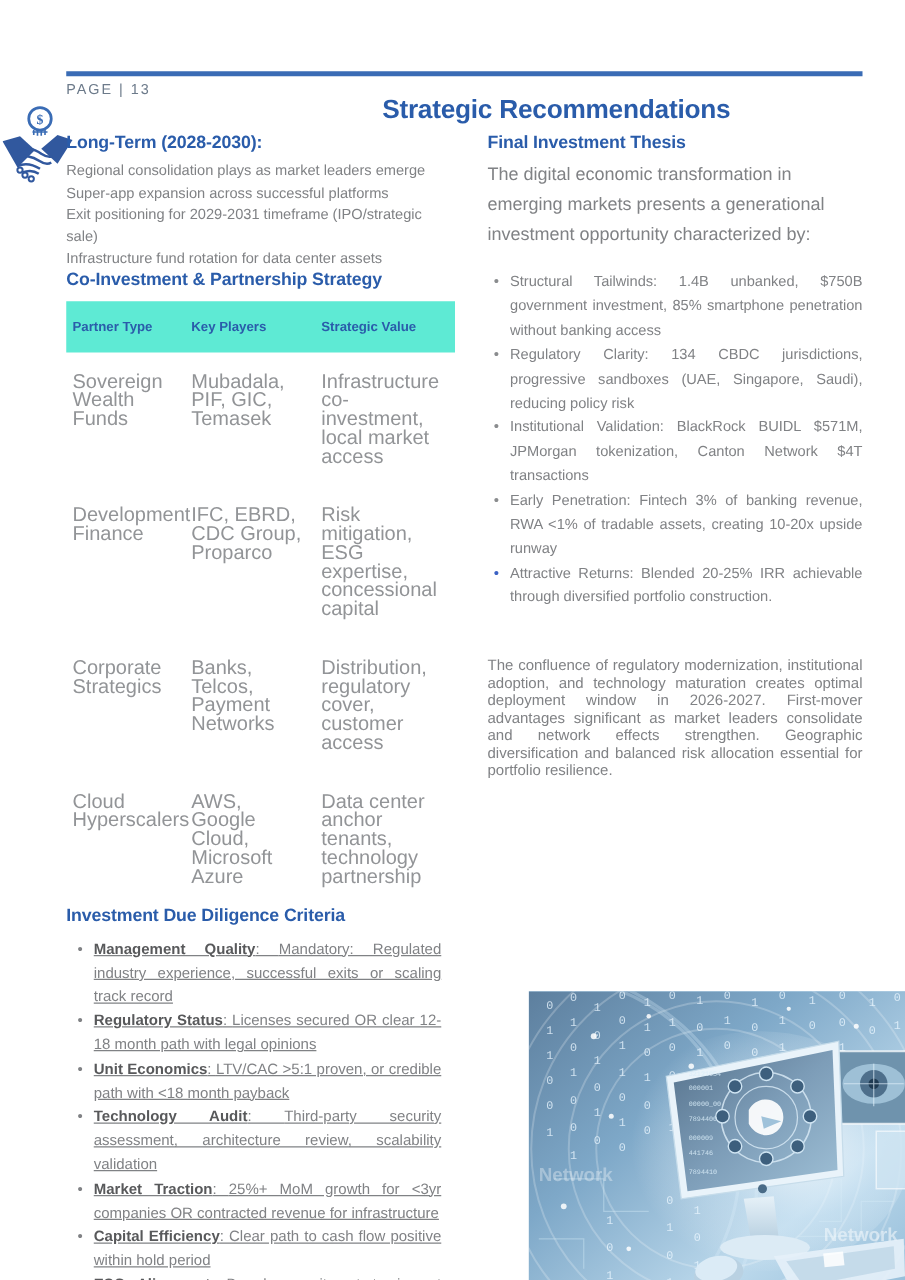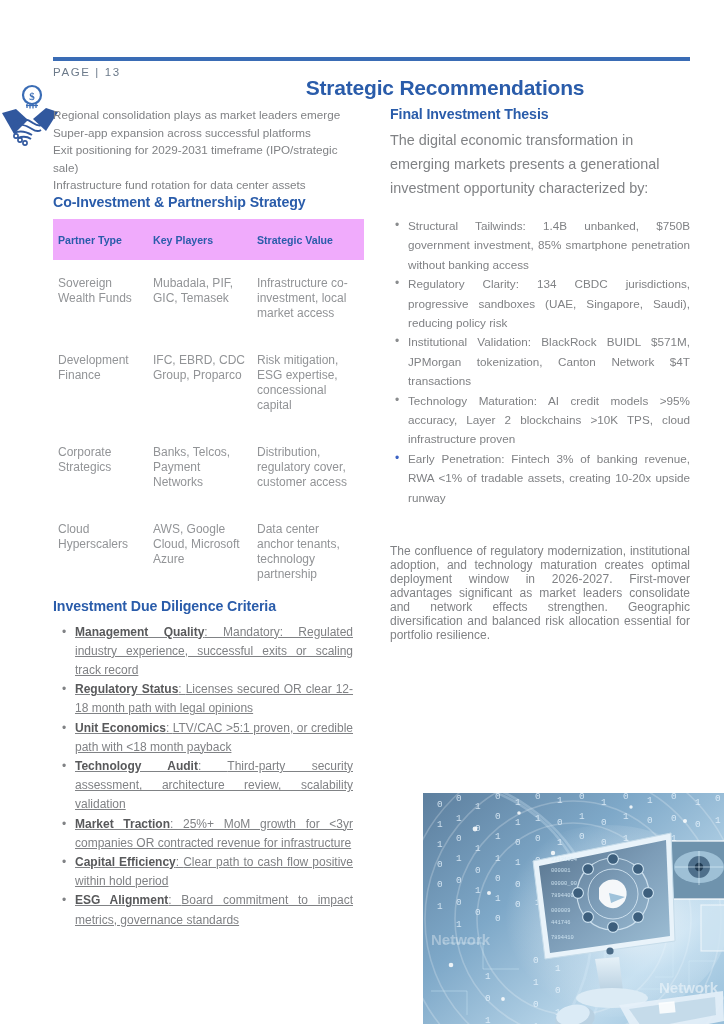--- a/index.html
+++ b/index.html
@@ -238,6 +238,7 @@
   <div class="col-left">
 
     <section class="block-longterm">
+      <h2 class="sec-head tight">Long-Term (2028-2030):</h2>
       <div class="body-line">Regional consolidation plays as market leaders emerge</div>
       <div class="body-line">Super-app expansion across successful platforms</div>
       <div class="body-line">Exit positioning for 2029-2031 timeframe (IPO/strategic sale)</div>

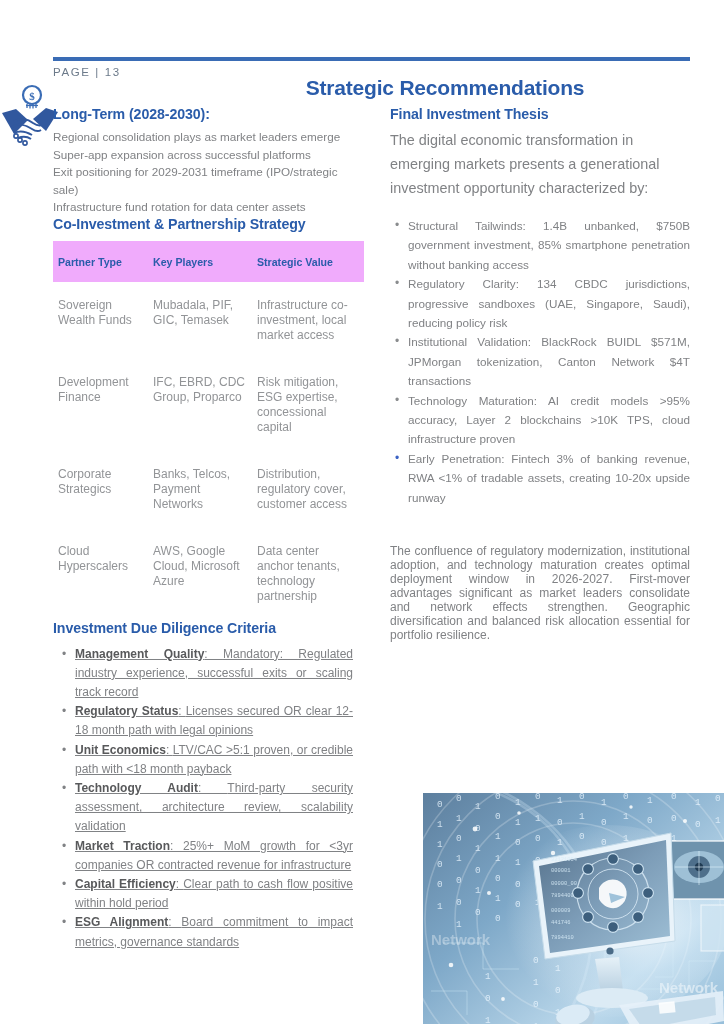--- a/index.html
+++ b/index.html
@@ -101,7 +101,7 @@
     table-layout: fixed;
   }
   table.partner-table thead th {
-    background: #f0abfc;
+    background: #5eead4;
     color: #2a5caa;
     font-size: 10.6px;
     font-weight: bold;

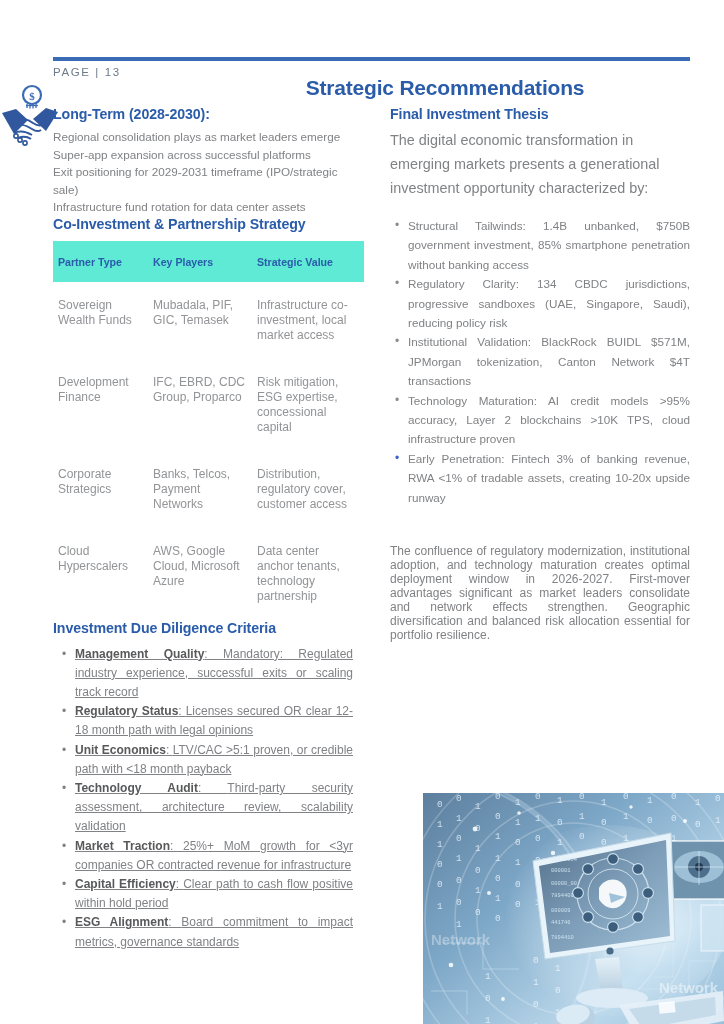--- a/index.html
+++ b/index.html
@@ -110,7 +110,7 @@
     vertical-align: middle;
   }
   table.partner-table tbody td {
-    font-size: 12px;
+    font-size: 16px;
     line-height: 15px;
     color: #929497;
     padding: 16px 5px 16px 5px;

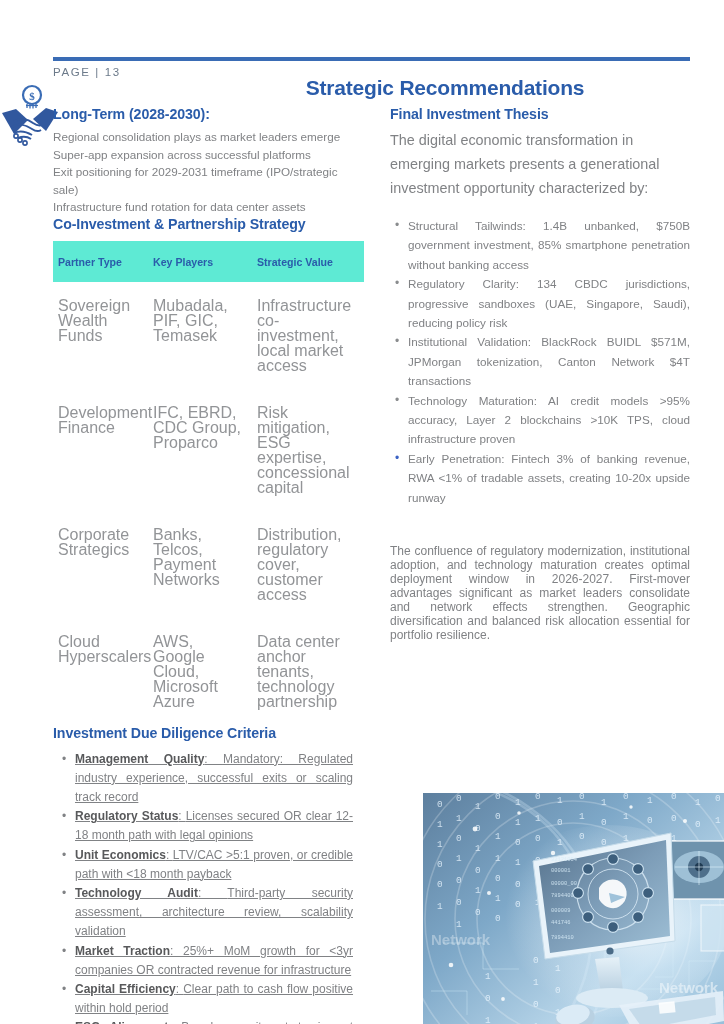--- a/index.html
+++ b/index.html
@@ -303,7 +303,6 @@
       <li>Structural Tailwinds: 1.4B unbanked, $750B government investment, 85% smartphone penetration without banking access</li>
       <li>Regulatory Clarity: 134 CBDC jurisdictions, progressive sandboxes (UAE, Singapore, Saudi), reducing policy risk</li>
       <li>Institutional Validation: BlackRock BUIDL $571M, JPMorgan tokenization, Canton Network $4T transactions</li>
-      <li>Technology Maturation: AI credit models &gt;95% accuracy, Layer 2 blockchains &gt;10K TPS, cloud infrastructure proven</li>
       <li>Early Penetration: Fintech 3% of banking revenue, RWA &lt;1% of tradable assets, creating 10-20x upside runway</li>
     </ul>
 

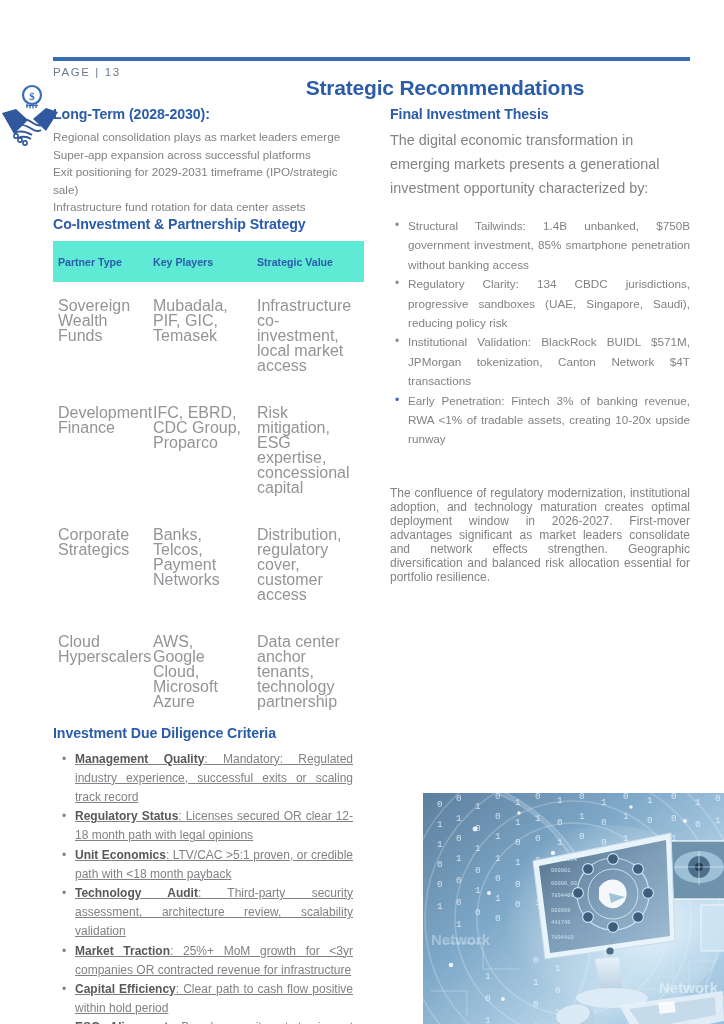--- a/index.html
+++ b/index.html
@@ -304,6 +304,7 @@
       <li>Regulatory Clarity: 134 CBDC jurisdictions, progressive sandboxes (UAE, Singapore, Saudi), reducing policy risk</li>
       <li>Institutional Validation: BlackRock BUIDL $571M, JPMorgan tokenization, Canton Network $4T transactions</li>
       <li>Early Penetration: Fintech 3% of banking revenue, RWA &lt;1% of tradable assets, creating 10-20x upside runway</li>
+      <li>Attractive Returns: Blended 20-25% IRR achievable through diversified portfolio construction.</li>
     </ul>
 
     <div class="closing-para">The confluence of regulatory modernization, institutional adoption, and technology maturation creates optimal deployment window in 2026-2027. First-mover advantages significant as market leaders consolidate and network effects strengthen. Geographic diversification and balanced risk allocation essential for portfolio resilience.</div>

